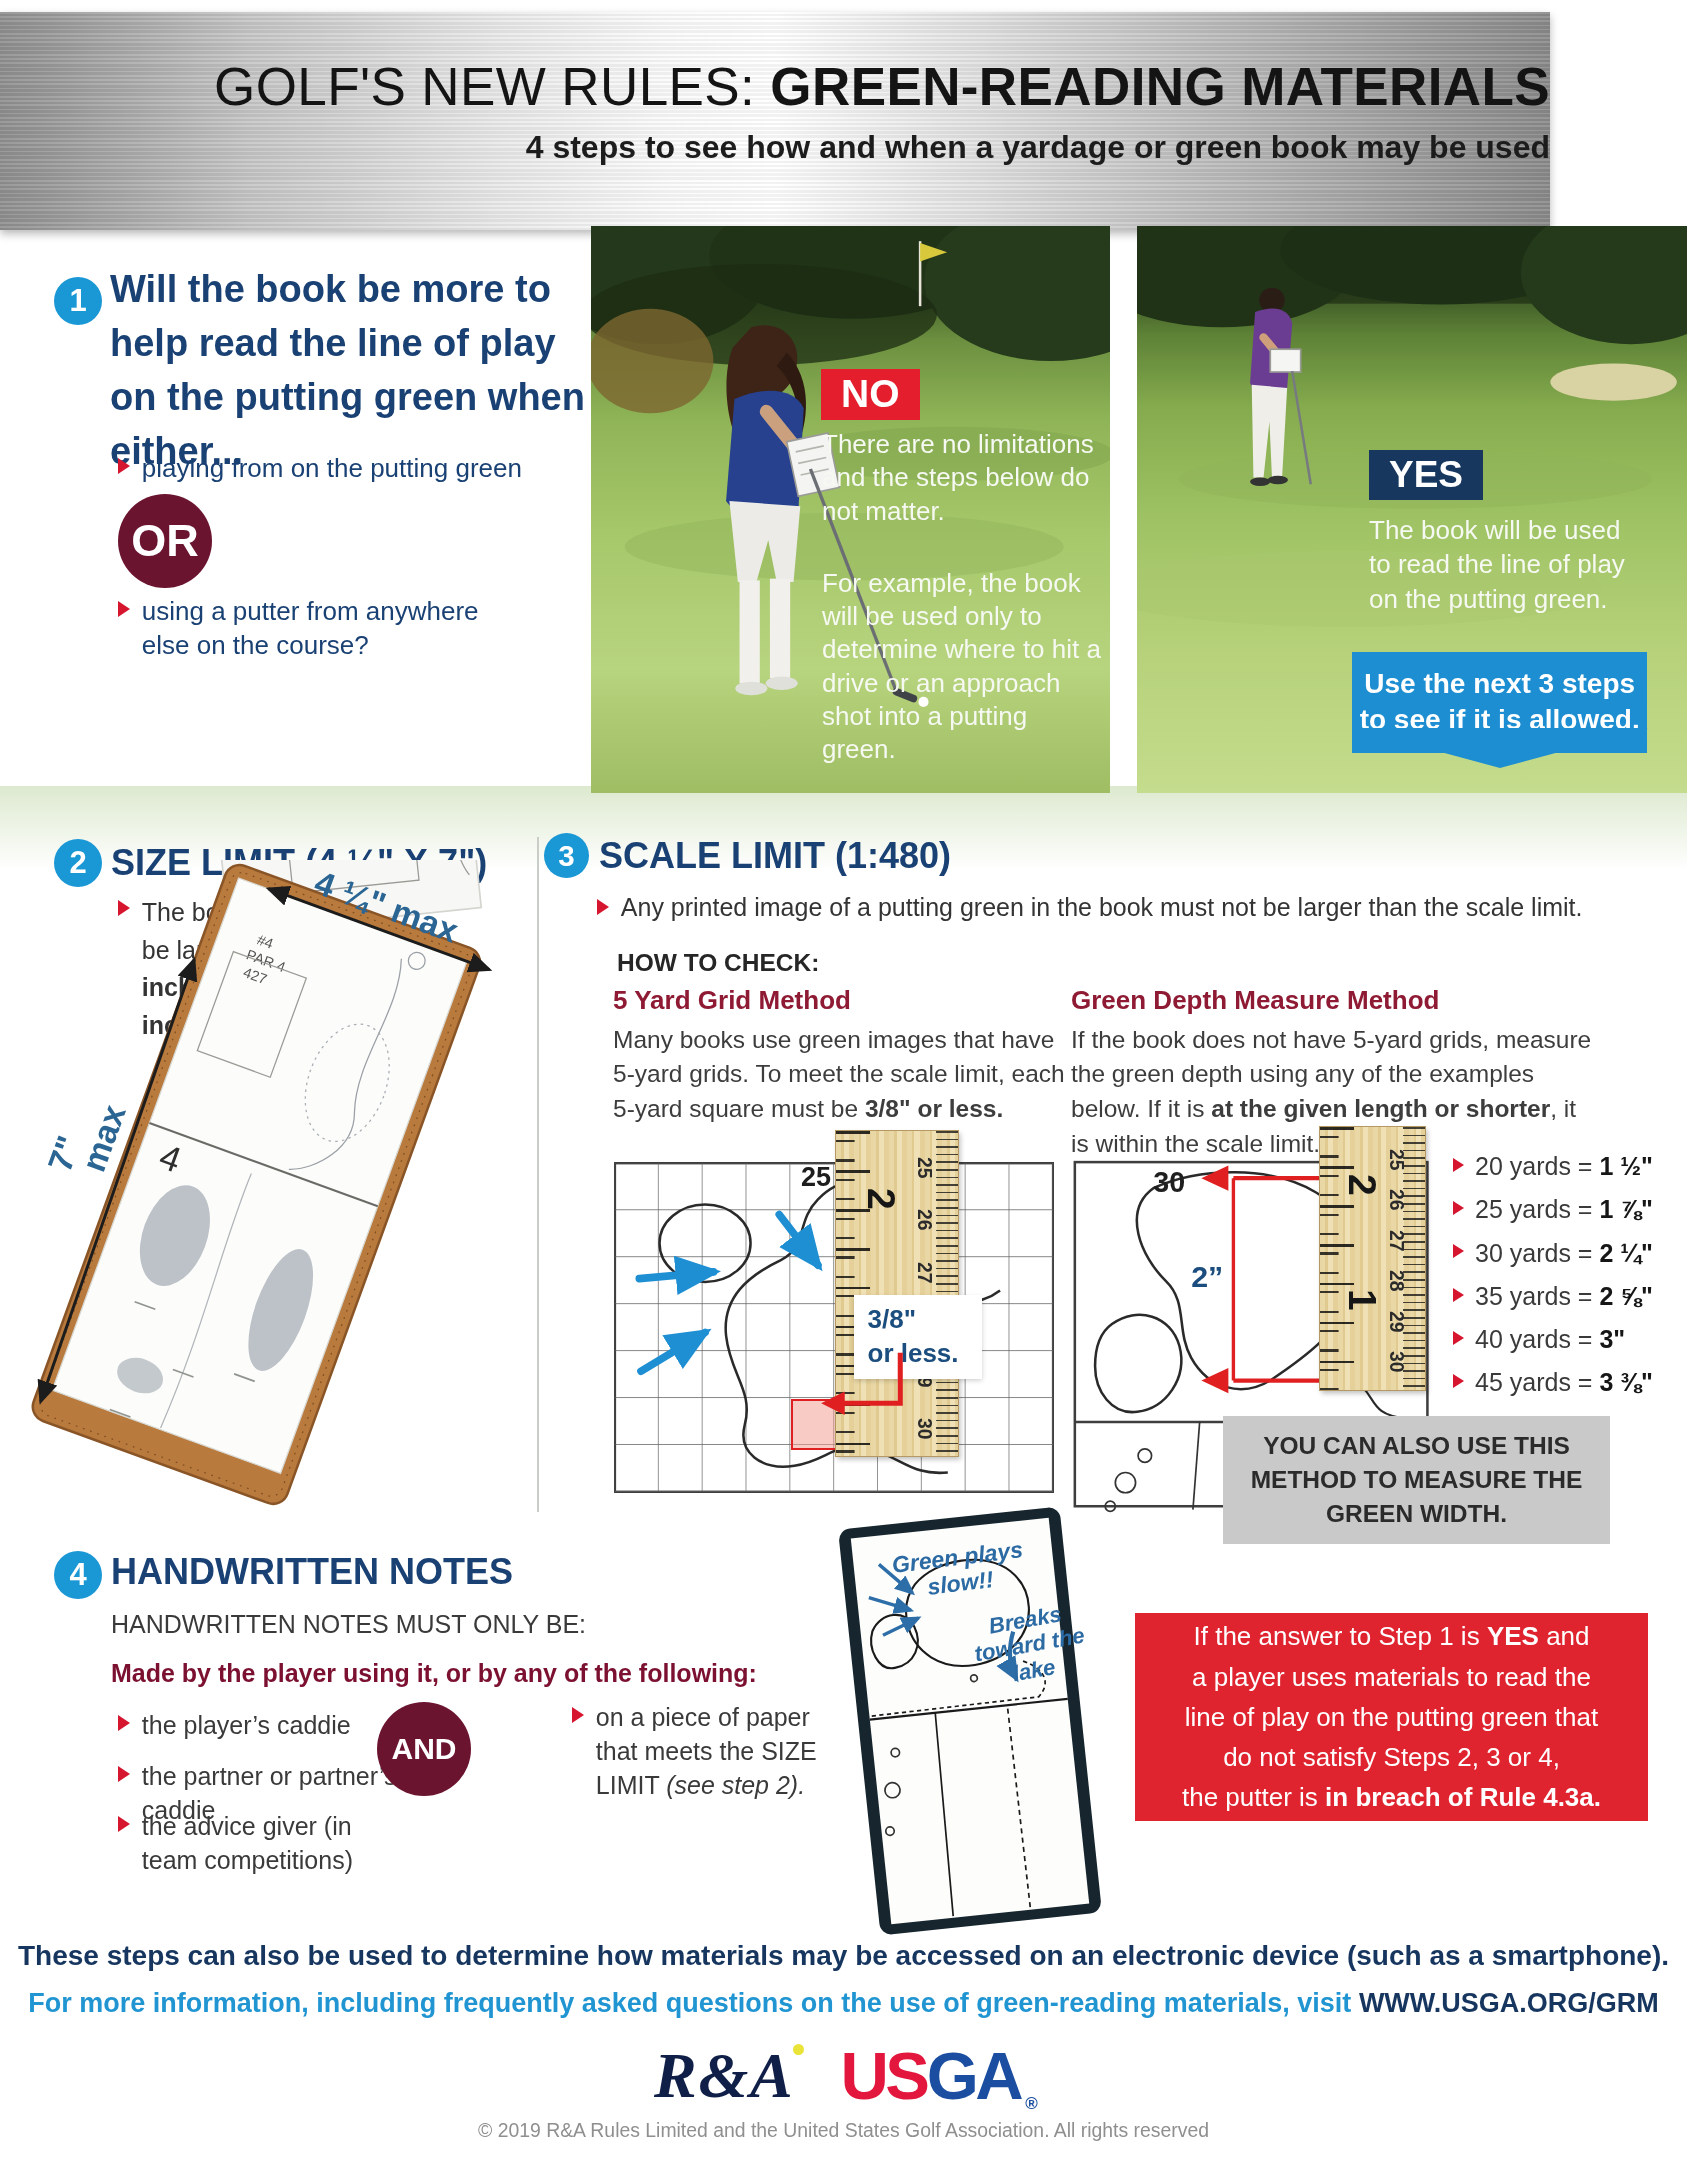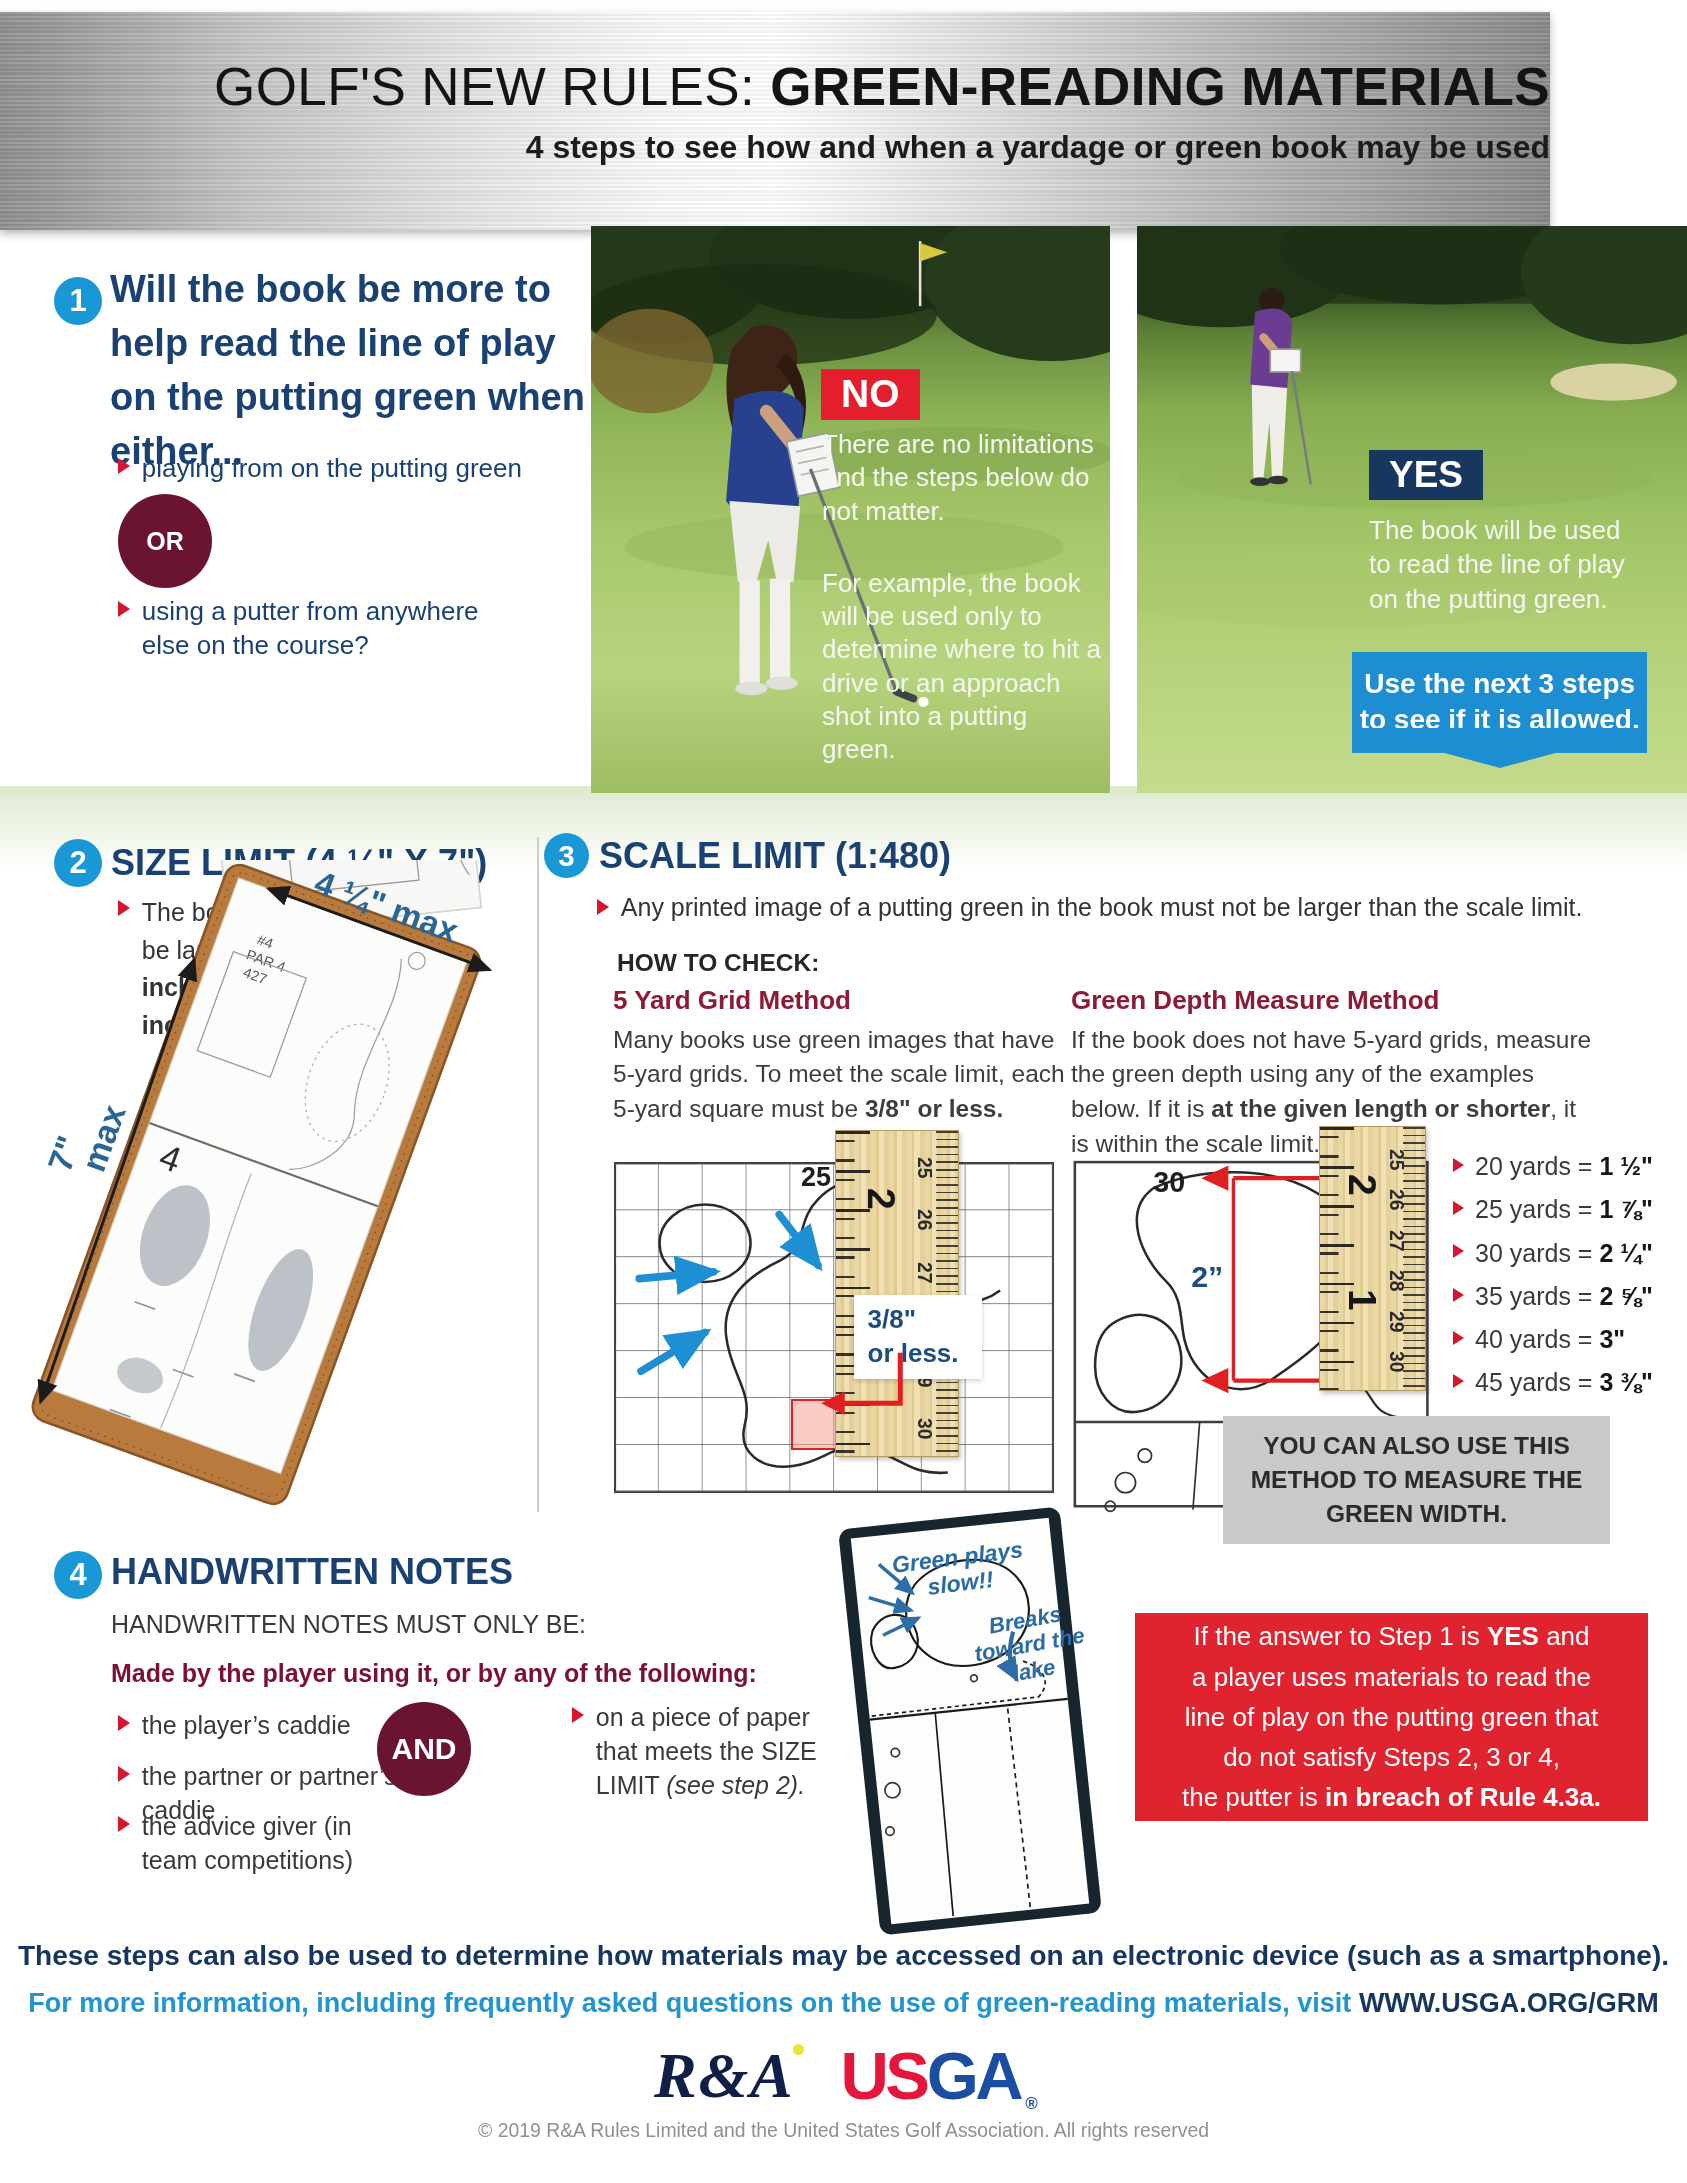--- a/index.html
+++ b/index.html
@@ -37,7 +37,7 @@
   .bullet-row{display:flex;gap:11.8px;align-items:flex-start;}
   .s1-bullet{font-size:26px;color:#1a4174;line-height:1.3;}
   .or-circle{position:absolute;left:118px;top:494px;width:94px;height:94px;border-radius:50%;
-             background:#6b1430;color:#fff;font-size:25px;font-weight:700;
+             background:#6b1430;color:#fff;font-size:45px;font-weight:700;
              display:flex;align-items:center;justify-content:center;}
 
   

